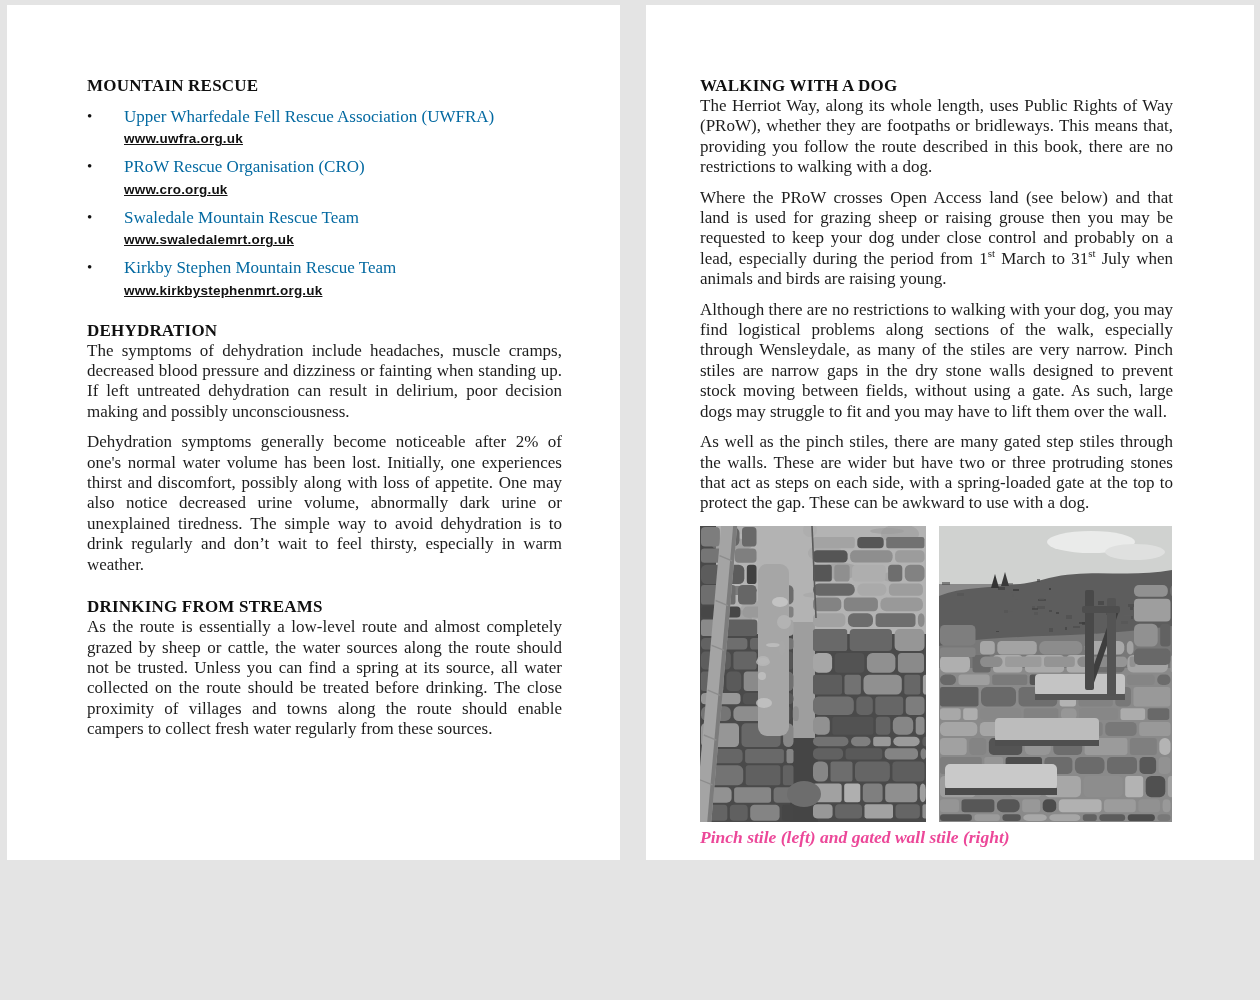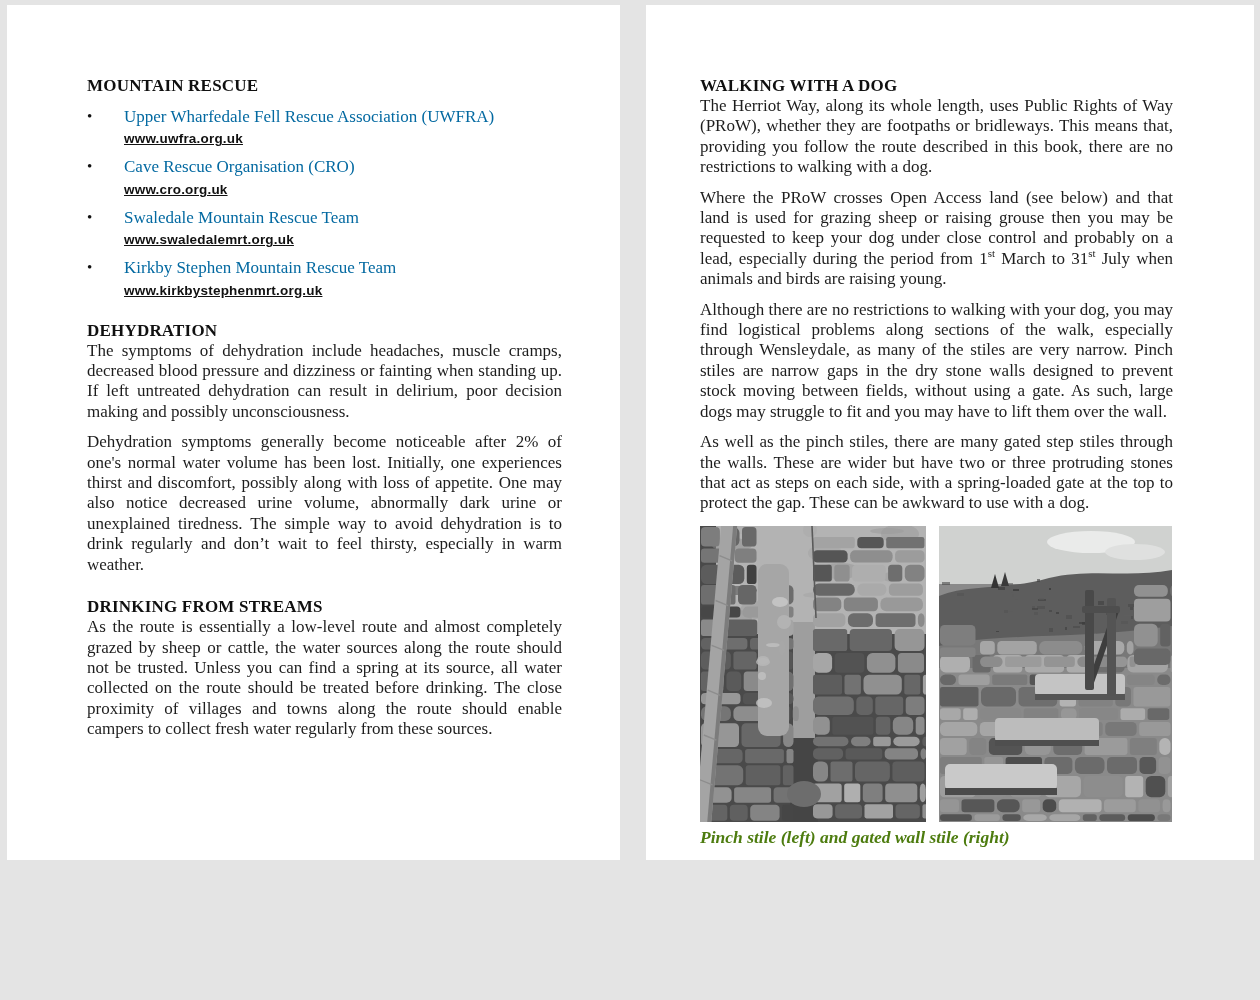--- a/index.html
+++ b/index.html
@@ -108,7 +108,7 @@
         <li>
           <span class="bullet">•</span>
           <span>
-            <span class="team-name">Cave Rescue Organisation (CRO)</span><br>
+            <span class="team-name">PRoW Rescue Organisation (CRO)</span><br>
             <span class="team-url">www.cro.org.uk</span>
           </span>
         </li>

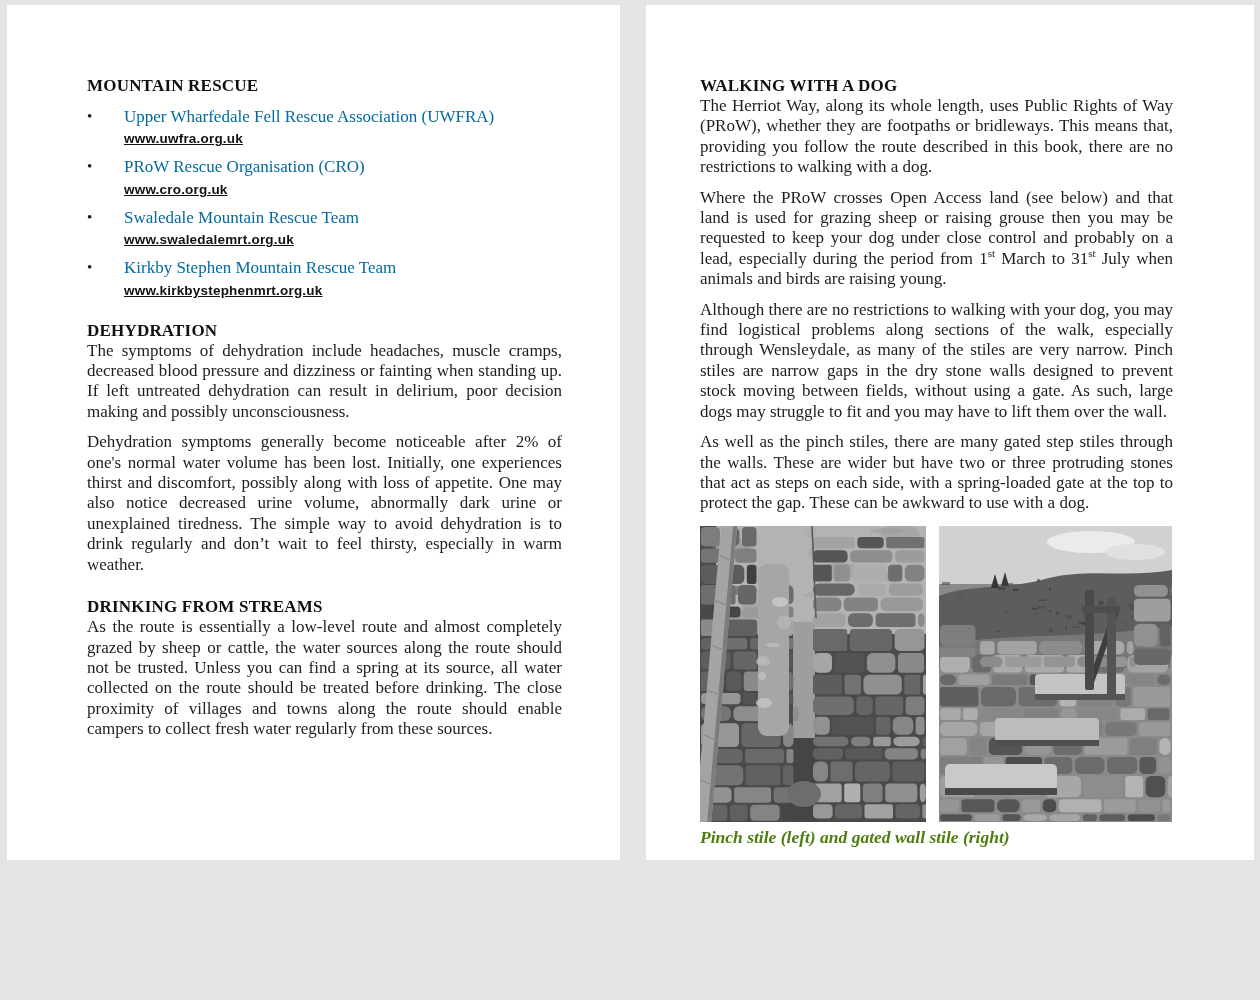--- a/index.html
+++ b/index.html
@@ -71,7 +71,7 @@
     font-size: 17.5px;
     font-weight: bold;
     font-style: italic;
-    color: #4d7c0f;
+    color: #ec4899;
     text-align: left;
   }
 

